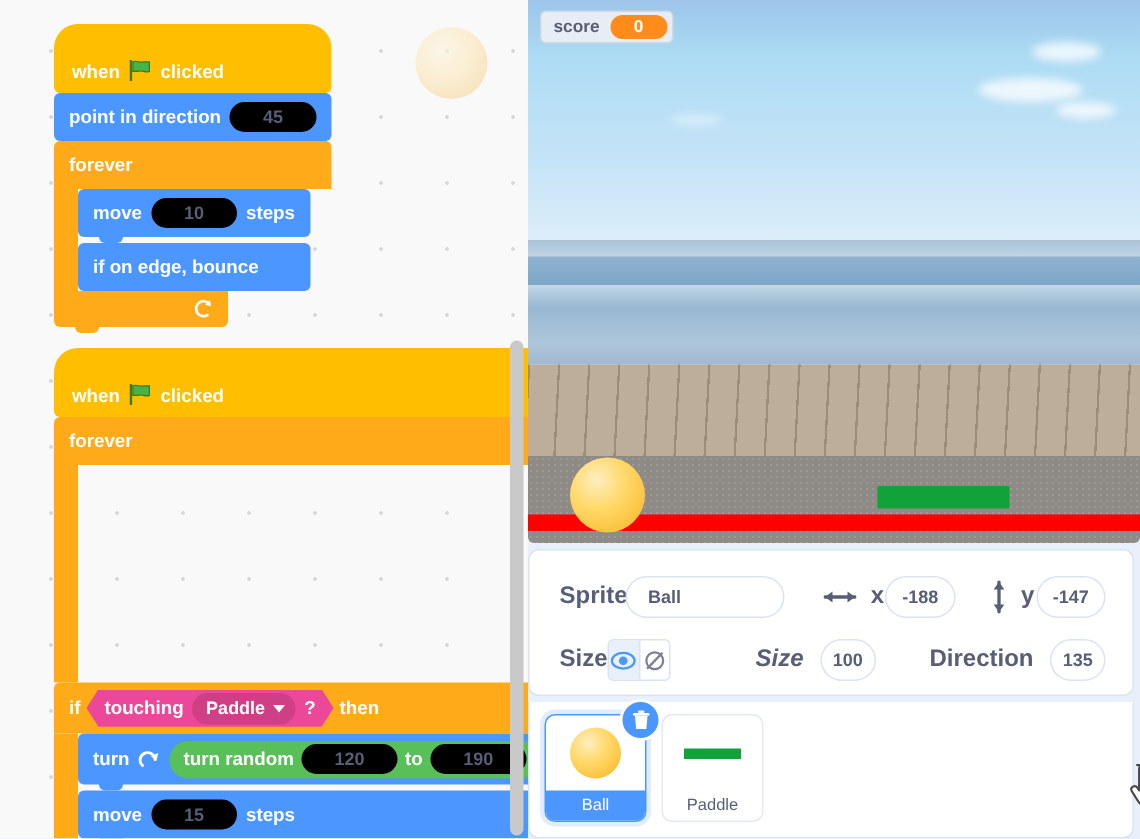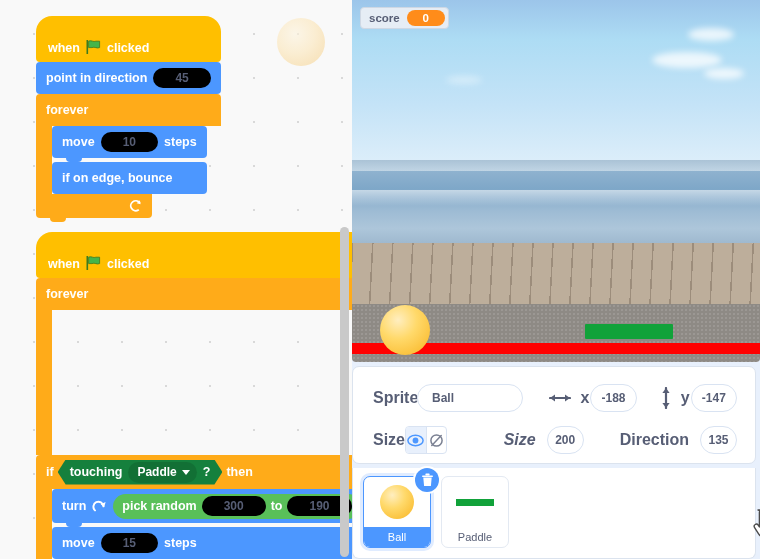--- a/index.html
+++ b/index.html
@@ -510,7 +510,7 @@
           </span>
         </span>
         <span class="info-label" style="margin-left:57px;font-style:italic;">Size</span>
-        <span class="pill num wide" style="margin-left:11px;">200</span>
+        <span class="pill num wide" style="margin-left:11px;">100</span>
         <span class="info-label" style="margin-left:36px;">Direction</span>
         <span class="pill num wide" style="margin-left:11px;">135</span>
       </div>

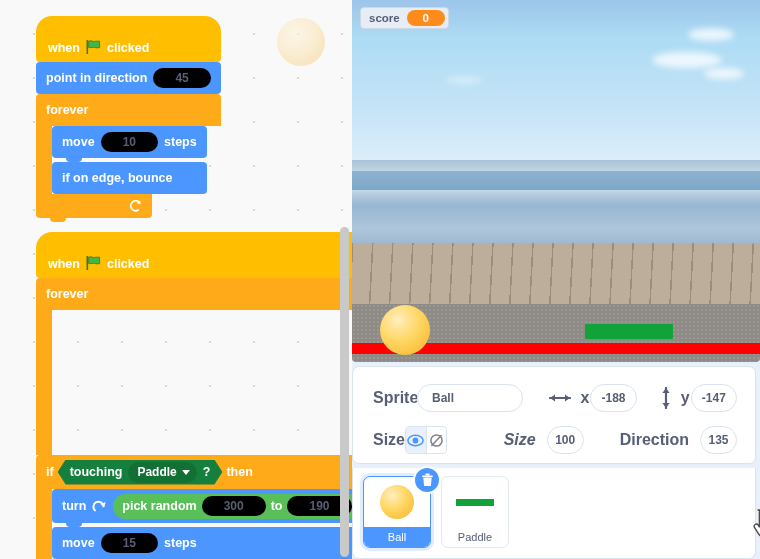--- a/index.html
+++ b/index.html
@@ -49,7 +49,7 @@
   .motion  { background: #4c97ff; }
   .events  { background: #ffbf00; }
   .control { background: #ffab19; }
-  .sensing { background: #15803d; }
+  .sensing { background: #ec4899; }
   .operator{ background: #59c059; }
 
   

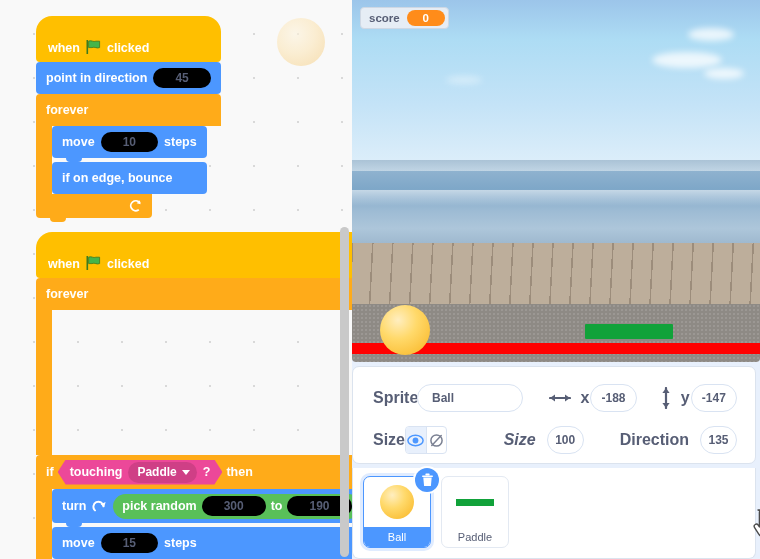--- a/index.html
+++ b/index.html
@@ -411,7 +411,7 @@
                       </svg>
                     </span>
                     <span class="ovalblk operator">
-                      <span>pick random</span>
+                      <span>turn random</span>
                       <span class="numin">300</span>
                       <span>to</span>
                       <span class="numin">190</span>

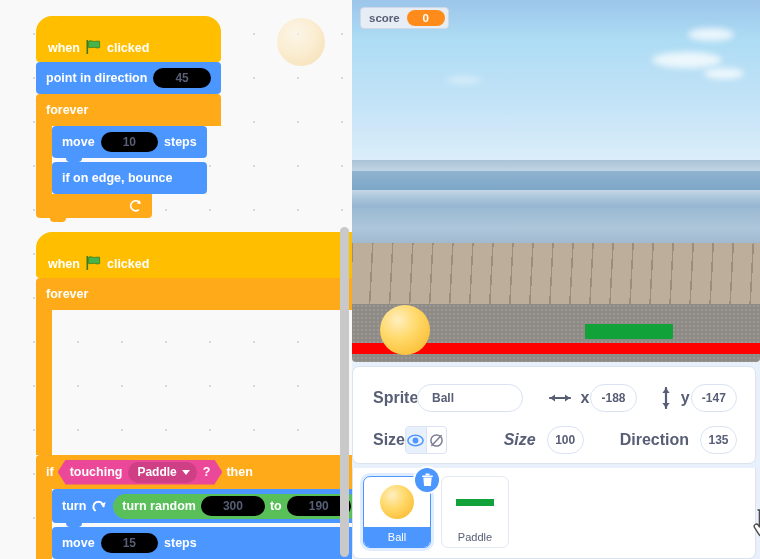--- a/index.html
+++ b/index.html
@@ -412,7 +412,7 @@
                     </span>
                     <span class="ovalblk operator">
                       <span>turn random</span>
-                      <span class="numin">300</span>
+                      <span class="numin">120</span>
                       <span>to</span>
                       <span class="numin">190</span>
                     </span>

